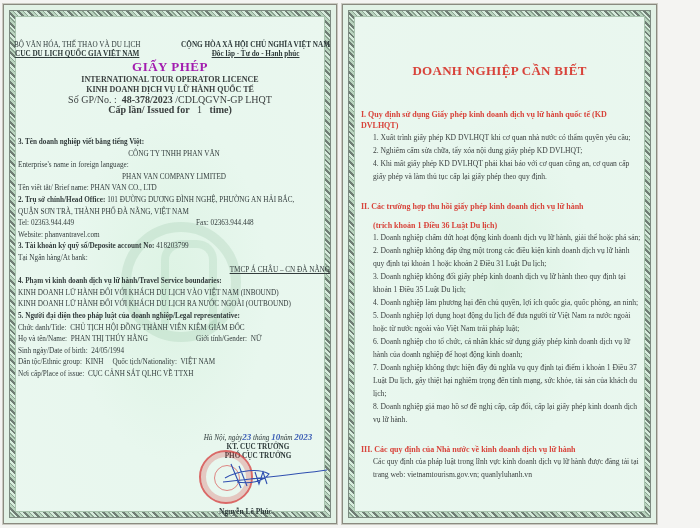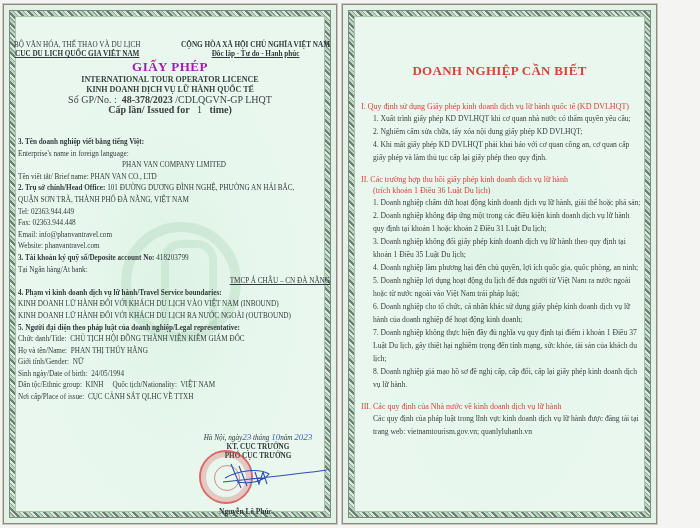--- a/index.html
+++ b/index.html
@@ -71,7 +71,7 @@
   
   .r-title { position: absolute; top: 58px; left: 0; right: 0; text-align: center; color: #d8433a; font-weight: bold; font-size: 13px; letter-spacing: 0.3px; }
   .r-body { position: absolute; top: 96px; left: 18px; right: 14px; font-size: 7.6px; line-height: 13px; color: #3a3f3f; }
-  .r-sec { color: #d8433a; font-weight: normal; font-size: 8px; line-height: 11px; }
+  .r-sec { color: #d8433a; font-weight: bold; font-size: 8px; line-height: 11px; margin-top: 8px; }
   .r-item { padding-left: 12px; }
   .r-gap { height: 10px; }
 </style>

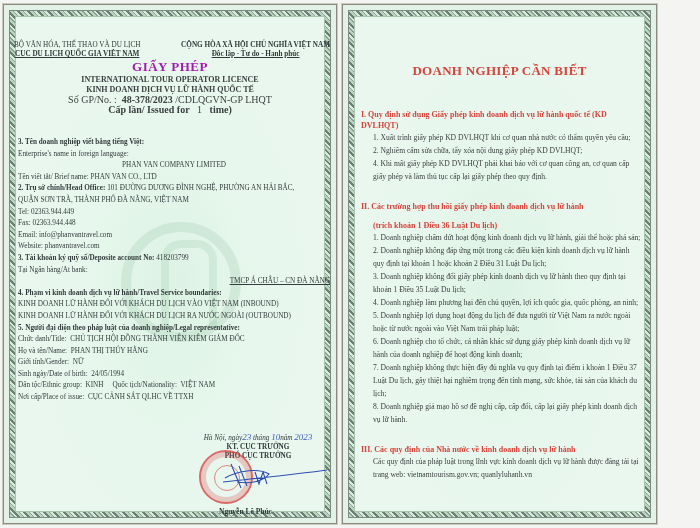--- a/index.html
+++ b/index.html
@@ -113,6 +113,7 @@
 
   <div class="body-l">
     <div class="sec">3. Tên doanh nghiệp viết bằng tiếng Việt:</div>
+    <div class="c">CÔNG TY TNHH PHAN VĂN</div>
     <div>Enterprise's name in foreign language:</div>
     <div class="c">PHAN VAN COMPANY LIMITED</div>
     <div><span>Tên viết tắt/ Brief name:</span> <span>PHAN VAN CO., LTD</span></div>

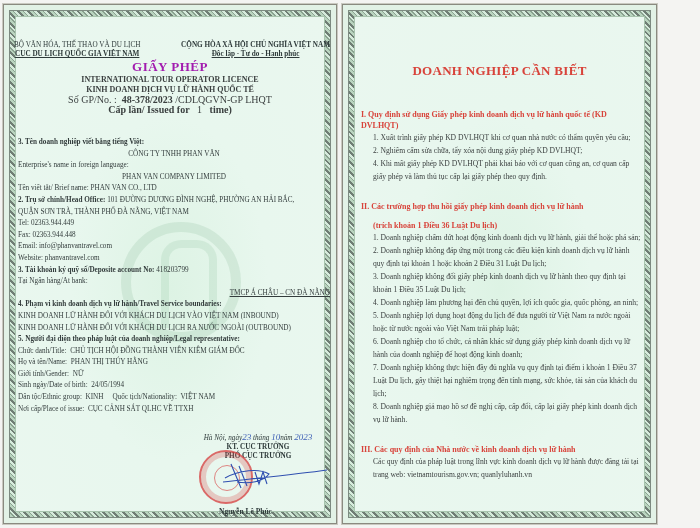--- a/index.html
+++ b/index.html
@@ -55,7 +55,7 @@
   .body-l { position: absolute; top: 132px; left: 14px; right: 6px; font-size: 7.2px; line-height: 11.6px; color: #333c3c; }
   .body-l .sec { font-weight: bold; }
   .body-l .c { text-align: center; }
-  .row2 { display: flex; flex-direction: column; }
+  .row2 { display: flex; }
   .row2 > span:first-child { width: 178px; }
   .bank { text-align: right; text-decoration: underline; }
 

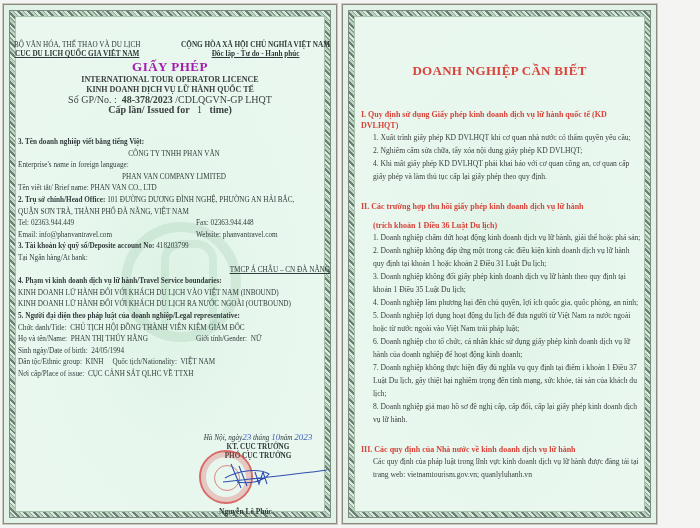--- a/index.html
+++ b/index.html
@@ -124,7 +124,6 @@
       <span><span>Fax:</span> <span>02363.944.448</span></span>
     </div>
     <div class="row2">
-      <span><span>Email:</span> <span>info@phanvantravel.com</span></span>
       <span><span>Website:</span> <span>phanvantravel.com</span></span>
     </div>
     <div><span class="sec">3. Tài khoản ký quỹ số/Deposite account No:</span> <span>418203799</span></div>

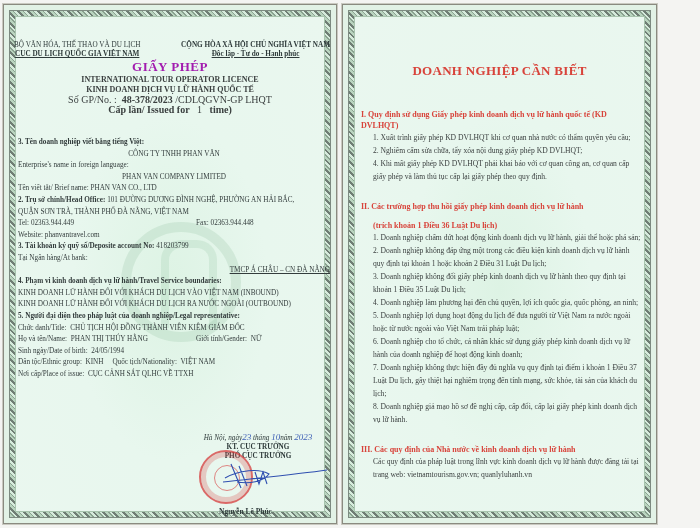--- a/index.html
+++ b/index.html
@@ -61,7 +61,7 @@
 
   .sign { position: absolute; top: 428px; left: 184px; width: 140px; text-align: center; font-size: 7.2px; line-height: 9px; }
   .sign .date { font-style: italic; }
-  .sign .date .hand { color: #3d5fb5; font-style: italic; font-size: 9px; }
+  .sign .date .hand { color: #3d5fb5; font-style: italic; font-size: 9px; font-weight: bold; }
   .sign .b { font-weight: bold; }
   .seal { position: absolute; top: 445px; left: 195px; width: 54px; height: 54px; border-radius: 50%; border: 2px solid rgba(214,58,58,0.75); box-shadow: inset 0 0 0 5px rgba(214,58,58,0.25); }
   .seal::after { content: ""; position: absolute; left: 13px; top: 13px; width: 24px; height: 24px; border-radius: 50%; border: 1.5px solid rgba(214,58,58,0.6); }

